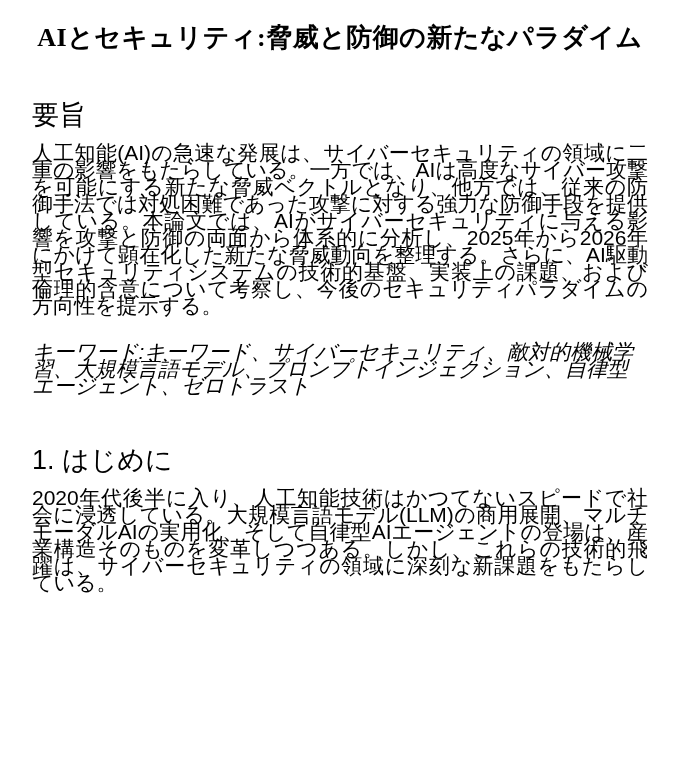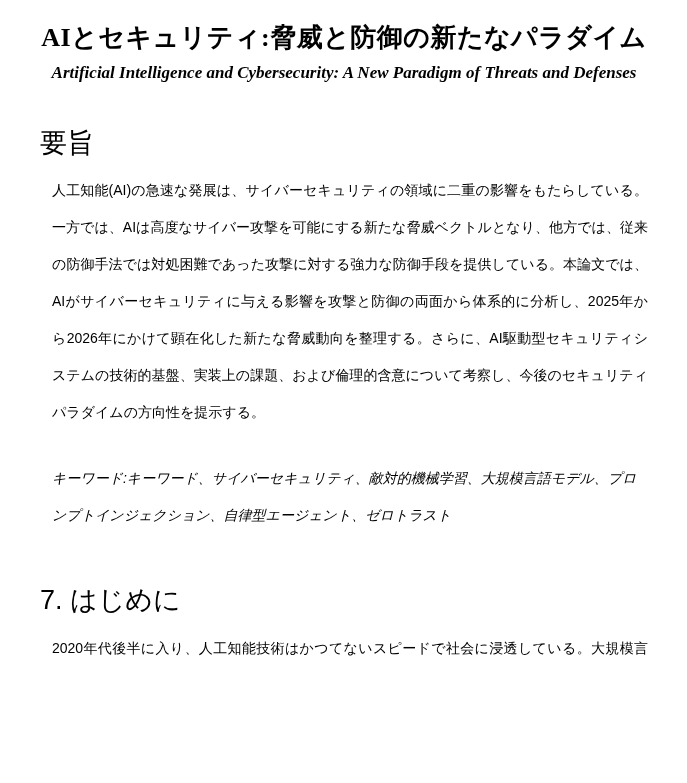--- a/index.html
+++ b/index.html
@@ -14,7 +14,7 @@
     box-sizing: border-box;
     background: #ffffff;
     color: #000000;
-    padding: 22px 39px 16px 40px;
+    padding: 22px 39px 16px 32px;
     overflow: hidden;
     font-family: "Liberation Sans", "DejaVu Sans", sans-serif;
   }

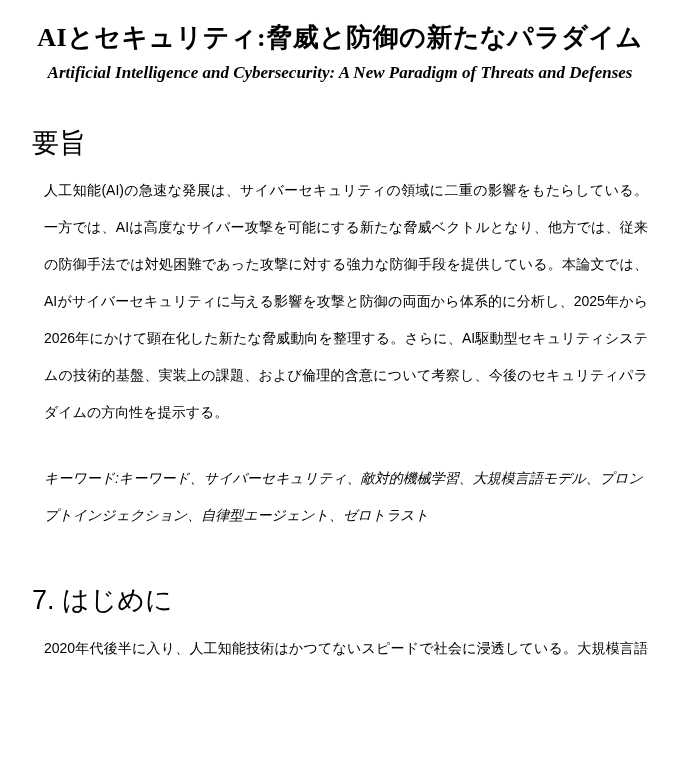--- a/index.html
+++ b/index.html
@@ -77,7 +77,6 @@
 
   <header class="doc-header">
     <h1 class="doc-title">AIとセキュリティ:脅威と防御の新たなパラダイム</h1>
-    <p class="doc-subtitle">Artificial Intelligence and Cybersecurity: A New Paradigm of Threats and Defenses</p>
   </header>
 
   <section>

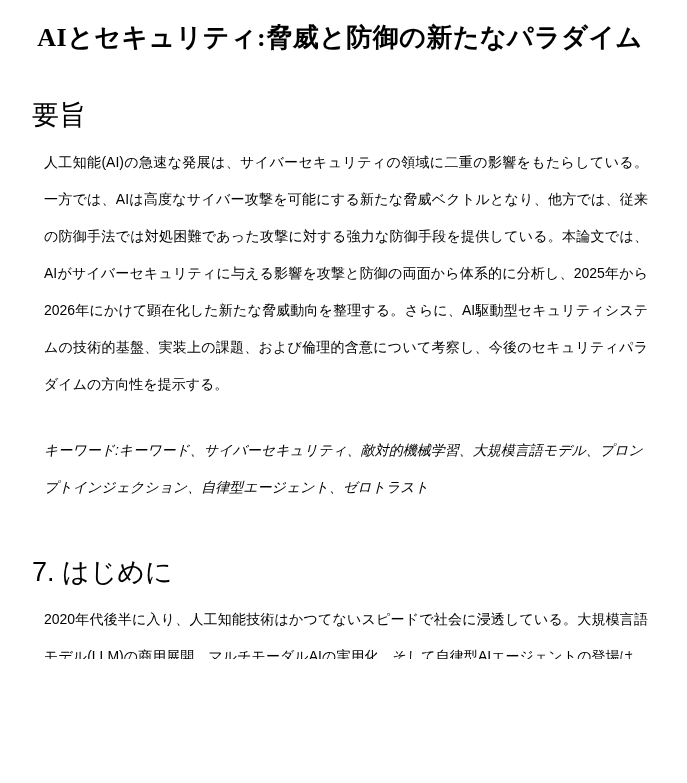--- a/index.html
+++ b/index.html
@@ -59,10 +59,10 @@
     margin-top: 50px;
   }
   .body-text {
-    font-size: 14px;
-    line-height: 37px;
+    font-size: 21px;
+    line-height: 17px;
     text-align: justify;
-    margin: 13px 0 0 12px;
+    margin: 13px 0 0 0;
   }
   .keywords {
     font-style: italic;

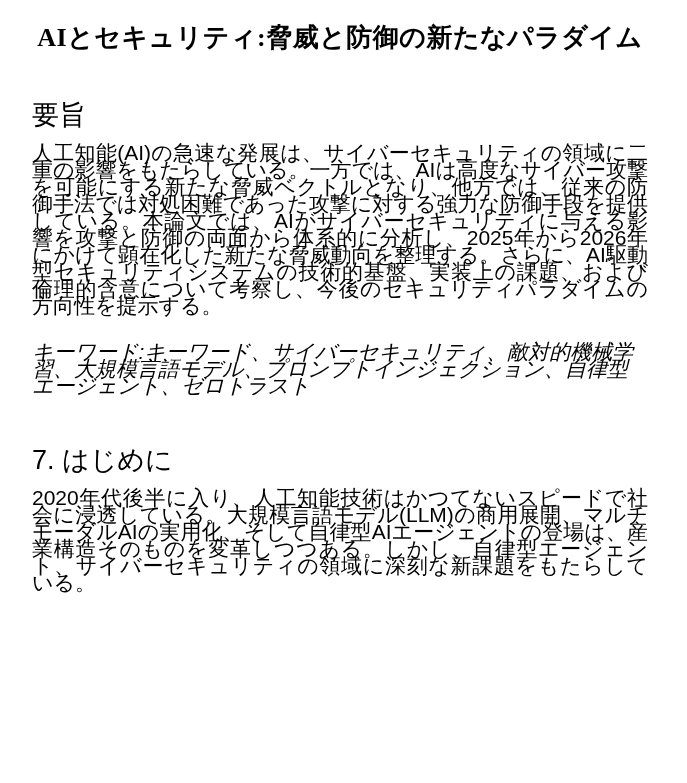--- a/index.html
+++ b/index.html
@@ -86,7 +86,7 @@
   </section>
 
   <section>
-    <h2 class="section-heading intro-heading">7. はじめに</h2>
+    <h2 class="section-heading intro-heading">1. はじめに</h2>
     <p class="body-text">2020年代後半に入り、人工知能技術はかつてないスピードで社会に浸透している。大規模言語モデル(LLM)の商用展開、マルチモーダルAIの実用化、そして自律型AIエージェントの登場は、産業構造そのものを変革しつつある。しかし、自律型エージェント、サイバーセキュリティの領域に深刻な新課題をもたらしている。</p>
 
   </section>

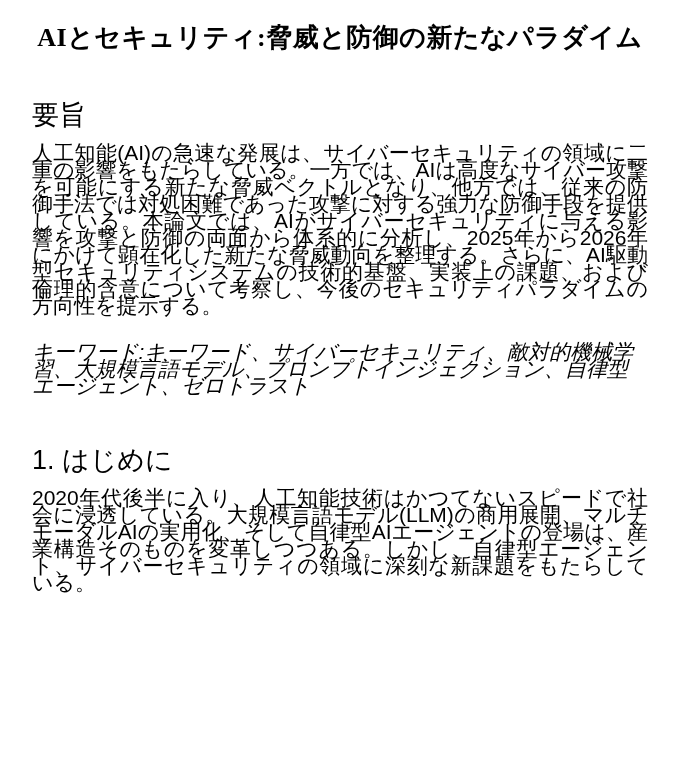--- a/index.html
+++ b/index.html
@@ -87,7 +87,7 @@
 
   <section>
     <h2 class="section-heading intro-heading">1. はじめに</h2>
-    <p class="body-text">2020年代後半に入り、人工知能技術はかつてないスピードで社会に浸透している。大規模言語モデル(LLM)の商用展開、マルチモーダルAIの実用化、そして自律型AIエージェントの登場は、産業構造そのものを変革しつつある。しかし、自律型エージェント、サイバーセキュリティの領域に深刻な新課題をもたらしている。</p>
+    <p class="body-text">2020年代後半に入り、人工知能技術はかつてないスピードで社会に浸透している。大規模言語モデル(LLM)の商用展開、マルチモーダルAIの実用化、そして自律型AIエージェントの登場は、産業構造そのものを変革しつつある。しかし、これらの技術的飛躍は、サイバーセキュリティの領域に深刻な新課題をもたらしている。</p>
 
   </section>
 

